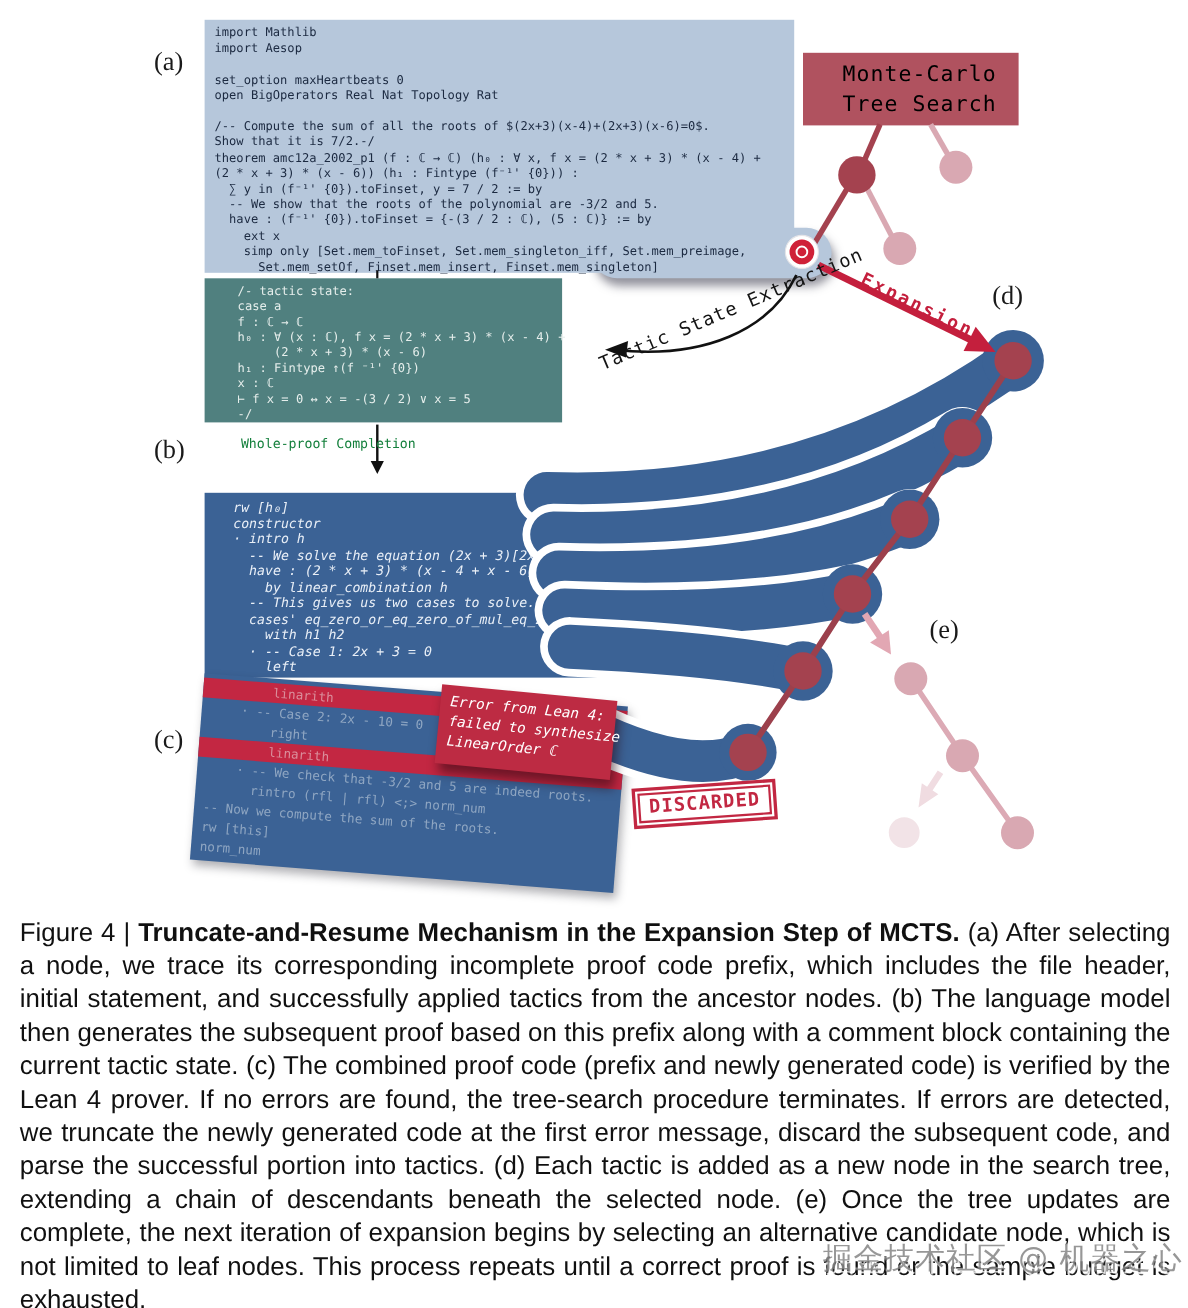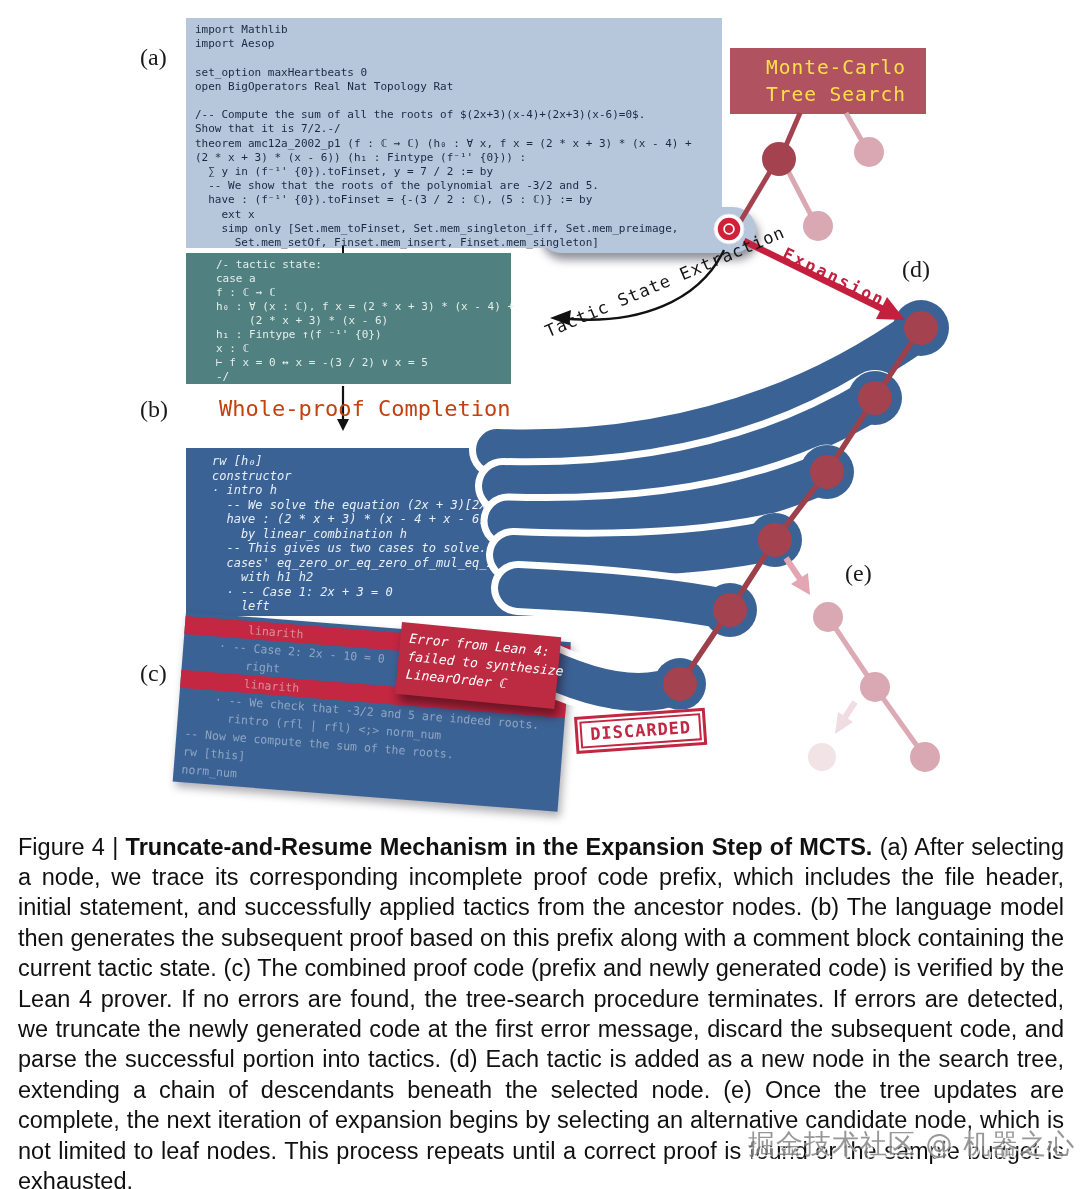--- a/index.html
+++ b/index.html
@@ -38,7 +38,7 @@
 
   
   #mcts-box{left:730px;top:48px;width:196px;height:66px;background:#b0525f;z-index:10;}
-  #mcts-box pre{font-size:19.5px;line-height:27px;padding-top:6px;color:#fde047;text-align:center;
+  #mcts-box pre{font-size:19.5px;line-height:27px;padding-top:6px;color:#000000;text-align:center;
                 letter-spacing:1px;padding-left:16px;}
 
   

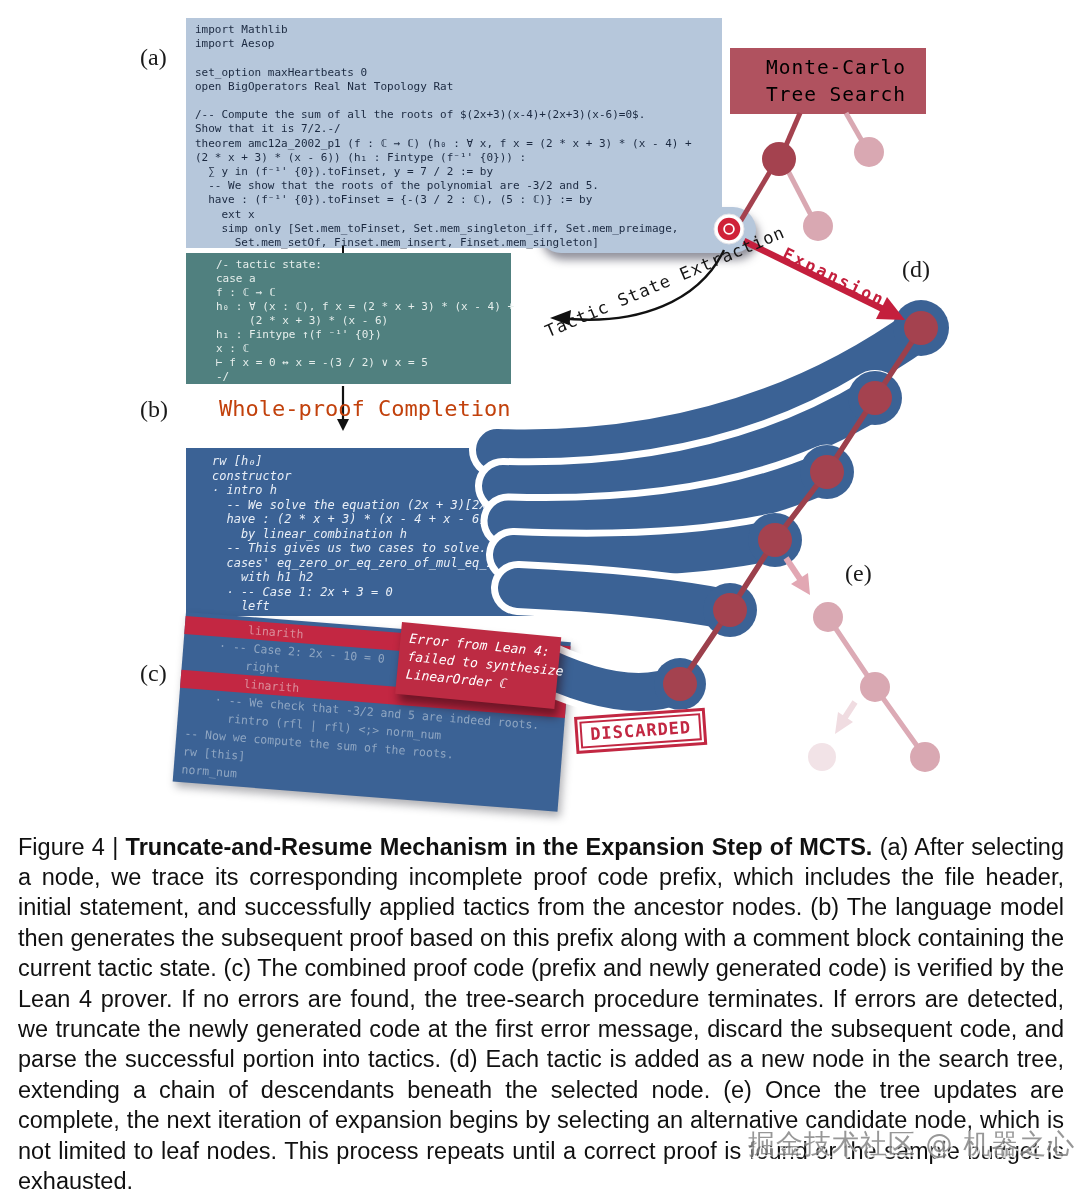--- a/index.html
+++ b/index.html
@@ -44,7 +44,7 @@
   
   .panel-label{font-family:"Liberation Serif","DejaVu Serif",serif;font-size:24px;color:#1a1a1a;z-index:40;}
   #wpc-label{left:219px;top:396px;font-family:"DejaVu Sans Mono","Liberation Mono",monospace;
-             font-size:22px;color:#c2410c;z-index:40;}
+             font-size:12px;color:#15803d;z-index:40;}
   #expansion-label{left:788px;top:244px;transform:rotate(26deg);transform-origin:0 0;
         font-family:"DejaVu Sans Mono","Liberation Mono",monospace;font-weight:bold;
         font-size:16.5px;color:#c41f3d;letter-spacing:2.5px;z-index:40;}

